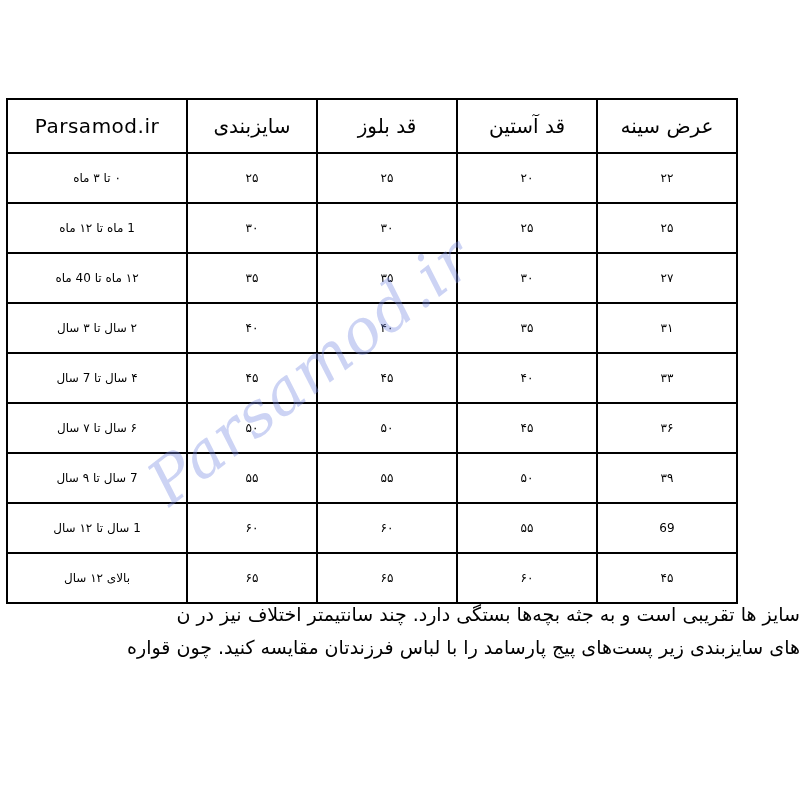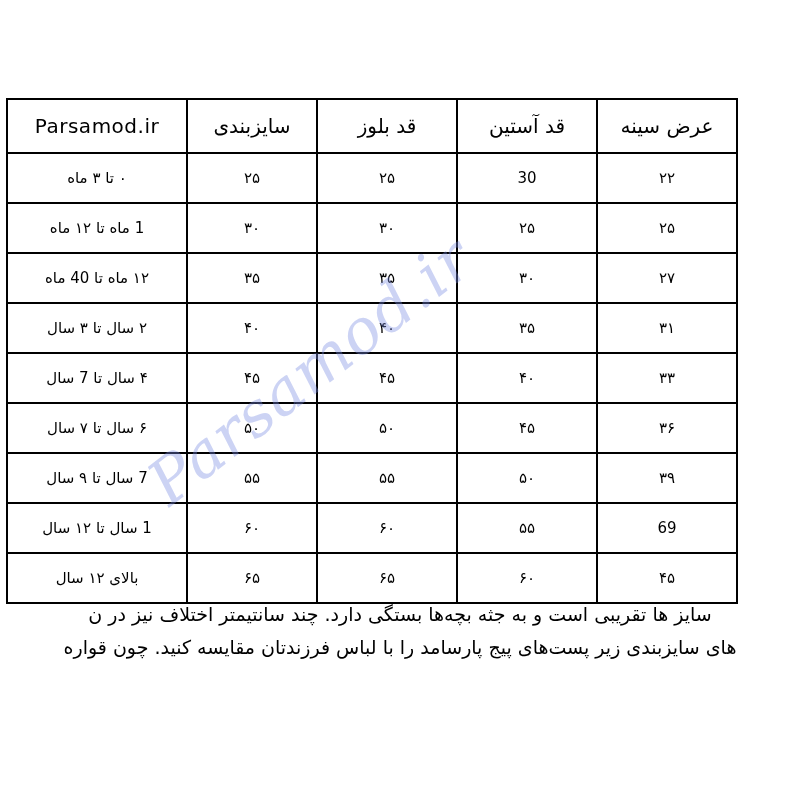--- a/index.html
+++ b/index.html
@@ -64,7 +64,7 @@
     text-align: center;
     vertical-align: middle;
     height: 48px;
-    font-size: 15px;
+    font-size: 12px;
     font-family: "DejaVu Sans", sans-serif;
     font-weight: normal;
     padding: 0 4px;

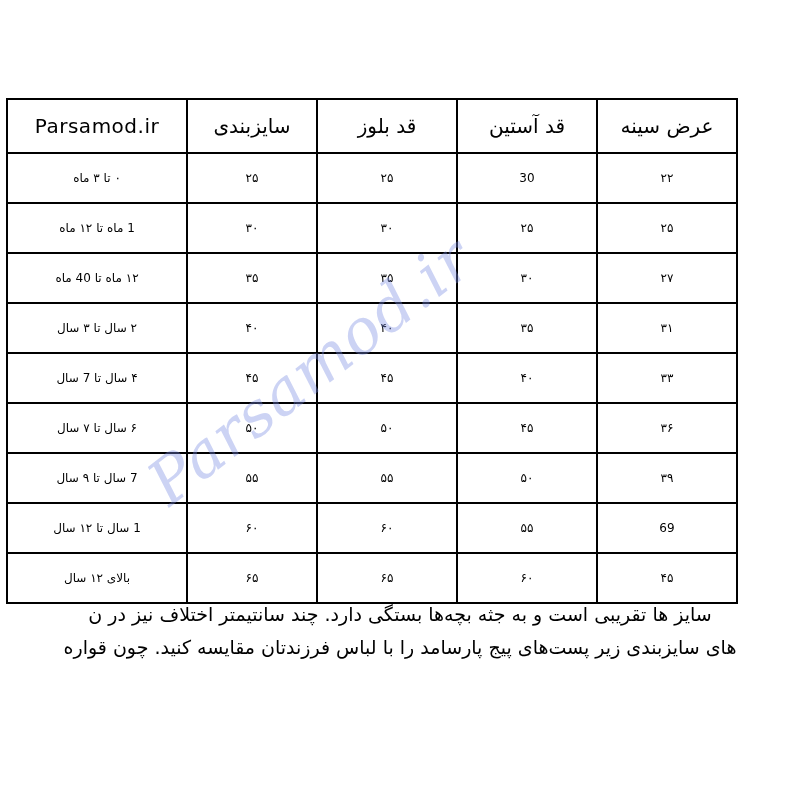--- a/index.html
+++ b/index.html
@@ -137,7 +137,7 @@
       <tbody>
         <tr>
           <td>۲۲</td>
-          <td>30</td>
+          <td>۲۰</td>
           <td>۲۵</td>
           <td>۲۵</td>
           <td class="age-cell">۰ تا ۳ ماه</td>

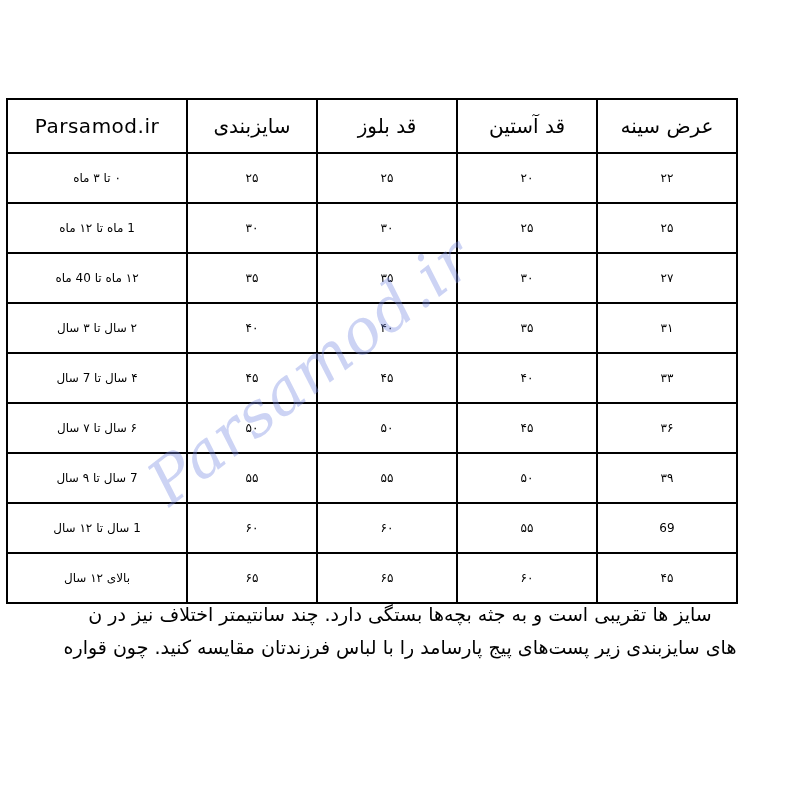--- a/index.html
+++ b/index.html
@@ -97,7 +97,7 @@
     top: 598px;
     width: 800px;
     z-index: 3;
-    text-align: center;
+    text-align: right;
     line-height: 1.75;
   }
   #footnote .fn-line {

